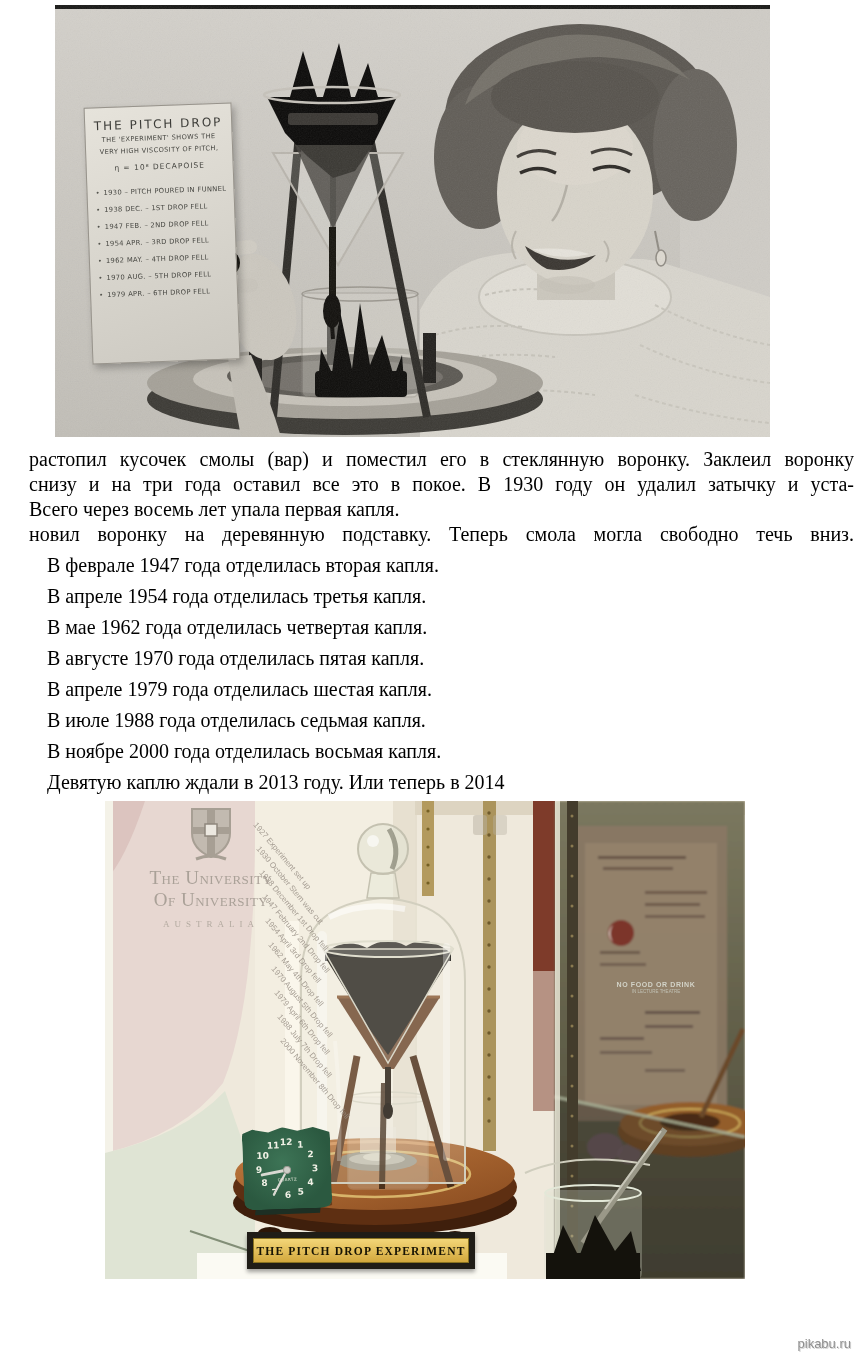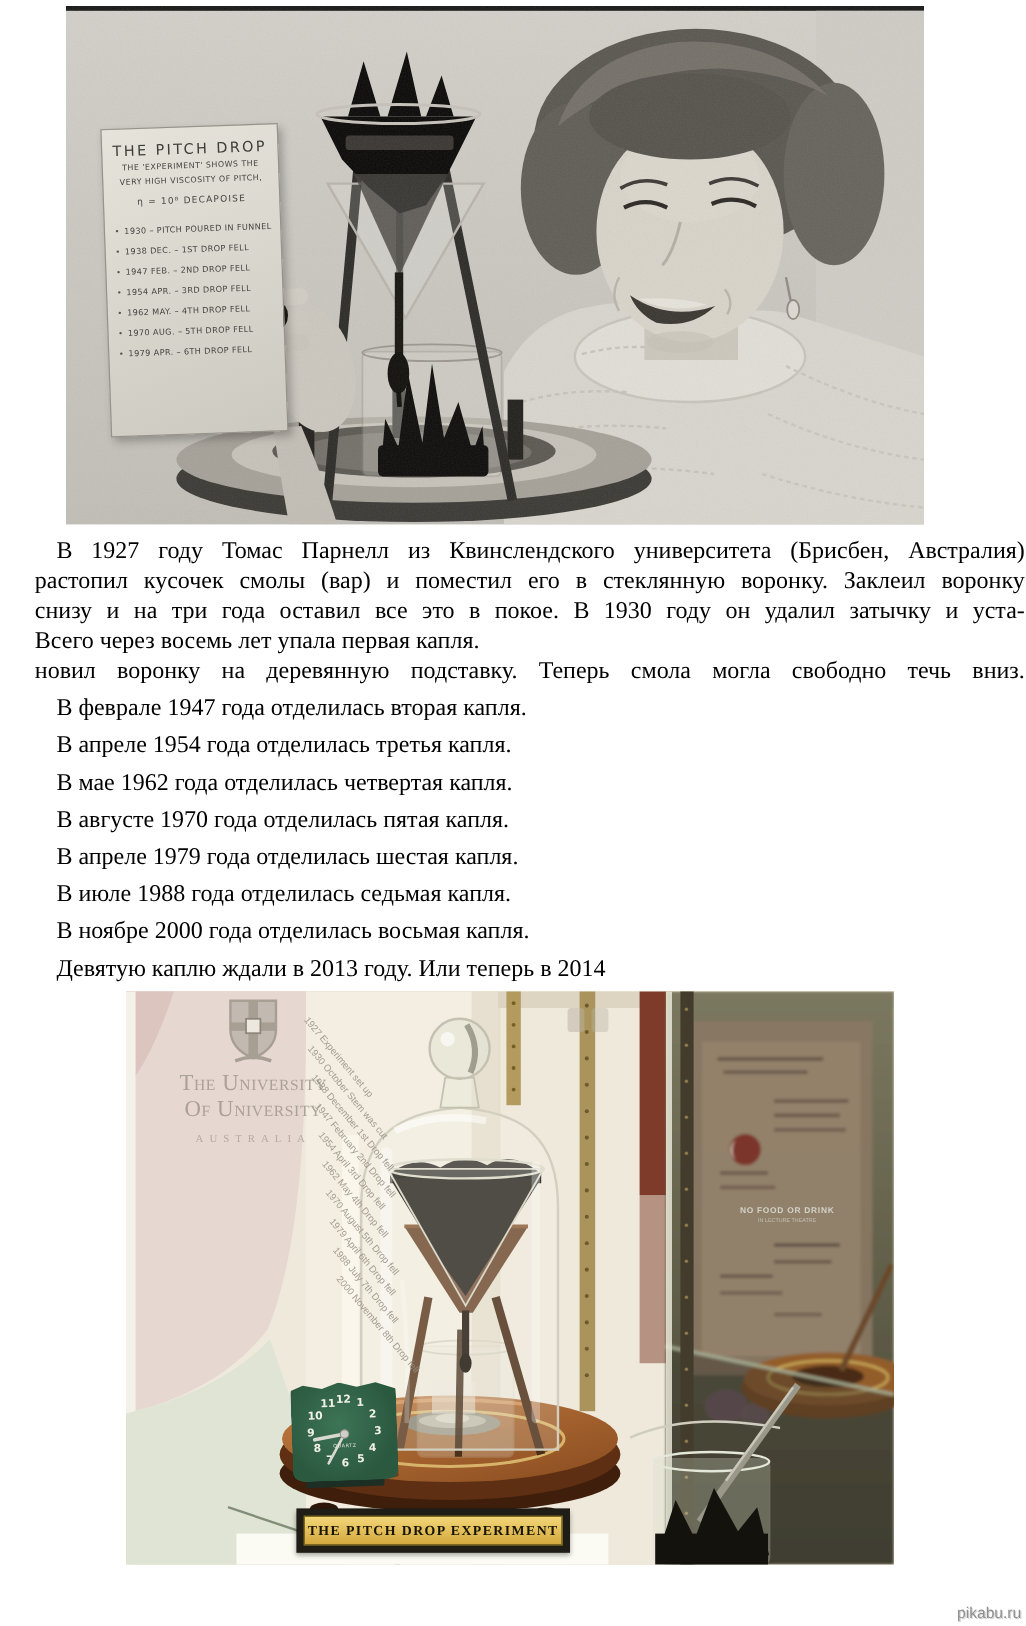--- a/index.html
+++ b/index.html
@@ -204,7 +204,6 @@
 
   <div class="textblock">
     <div class="pwrap">
-      <div class="pline first">В 1927 году Томас Парнелл из Квинслендского университета (Брисбен, Австралия)</div>
       <div class="pline">растопил кусочек смолы (вар) и поместил его в стеклянную воронку. Заклеил воронку</div>
       <div class="pline">снизу и на три года оставил все это в покое. В 1930 году он удалил затычку и уста-</div>
       <div class="pline last">Всего через восемь лет упала первая капля.</div>

